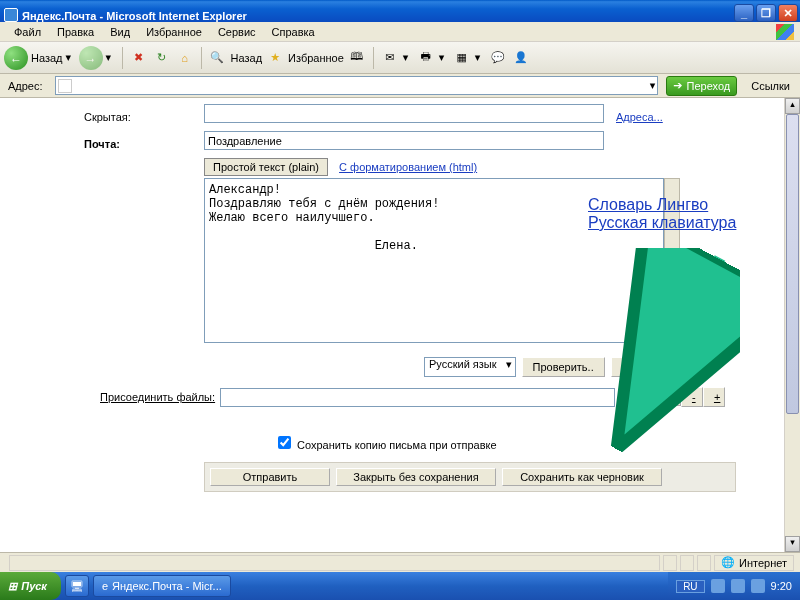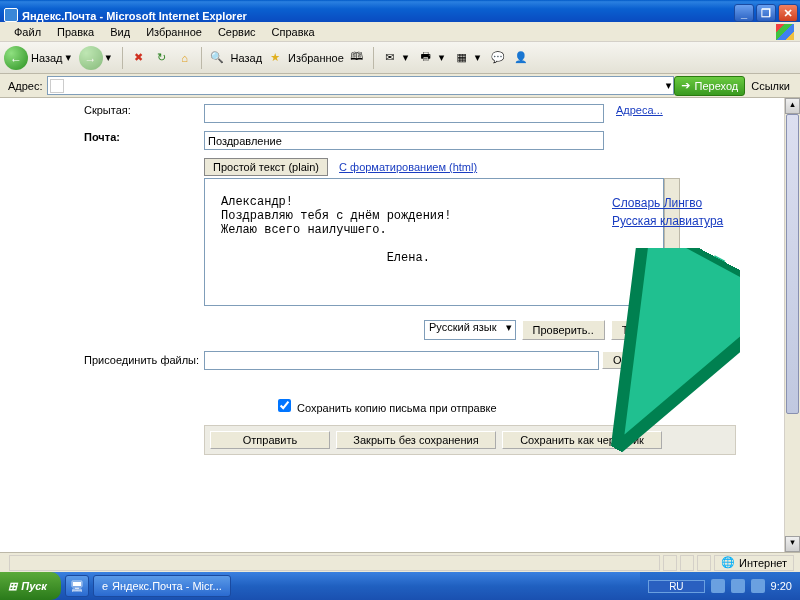--- a/index.html
+++ b/index.html
@@ -48,7 +48,7 @@
   
   .addrbar{
     height:24px;background:#ece9d8;border-bottom:1px solid #bcb8a8;
-    display:flex;align-items:center;padding:0 4px;gap:0;
+    display:flex;align-items:center;padding:0 4px;gap:8px;
   }
   .addrbar .lbl{padding:0 4px;}
   .addrbar .fld{flex:1;height:19px;background:#fff;border:1px solid #7f9db9;display:flex;align-items:center;padding:0 2px;}

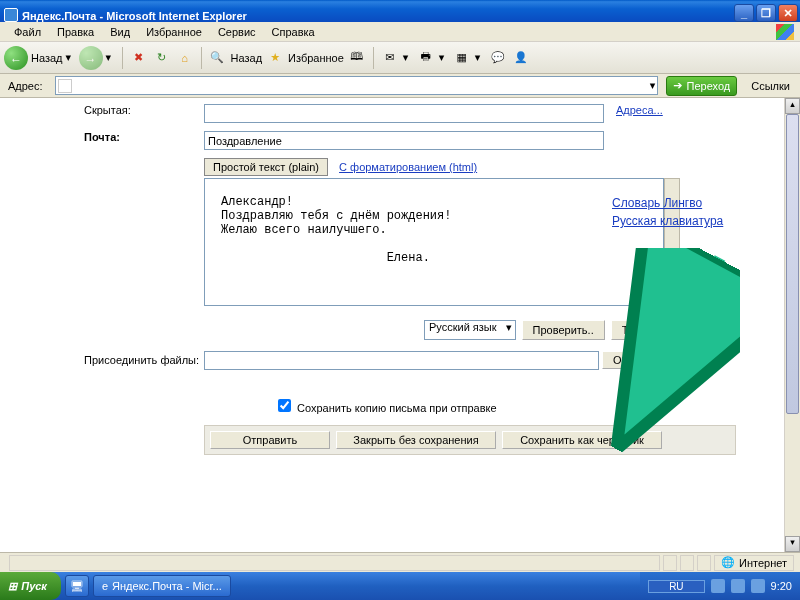--- a/index.html
+++ b/index.html
@@ -63,7 +63,7 @@
     overflow:hidden;
     padding:6px 24px 0 84px;
   }
-  .row{display:flex;align-items:flex-start;margin-bottom:8px;}
+  .row{display:flex;align-items:flex-end;margin-bottom:8px;}
   .row .label{width:120px;}
   .row .label.bold{font-weight:bold;}
   .txtinput{height:19px;border:1px solid #7f9db9;background:#fff;padding:8px 3px;font:inherit;}

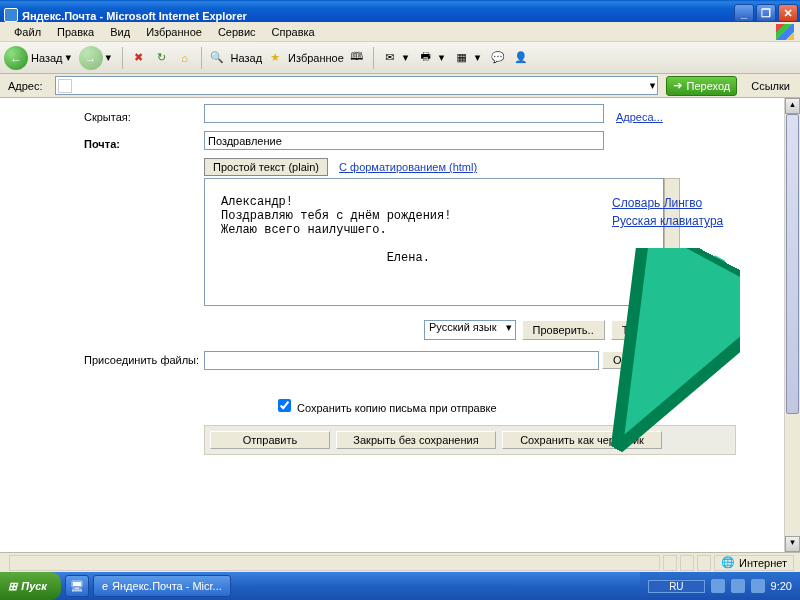--- a/index.html
+++ b/index.html
@@ -73,10 +73,10 @@
   .tabbar{margin:8px 0 2px 120px;}
   .tabbar .btn{background:#ece9d8;border:1px solid #888;padding:2px 8px;font:inherit;}
   .bodybox{
-    margin-left:120px;width:460px;height:128px;
+    margin-left:120px;width:460px;height:165px;
     border:1px solid #7f9db9;background:#fff;
     font-family:"Courier New",monospace;font-size:12px;
-    padding:16px;white-space:pre-wrap;position:relative;
+    padding:4px;white-space:pre-wrap;position:relative;
   }
   .bodyscroll{position:absolute;right:-17px;top:-1px;width:16px;height:150px;background:#ece9d8;border:1px solid #bcb8a8;}
   .sidelink{position:absolute;left:612px;font-size:12px;}

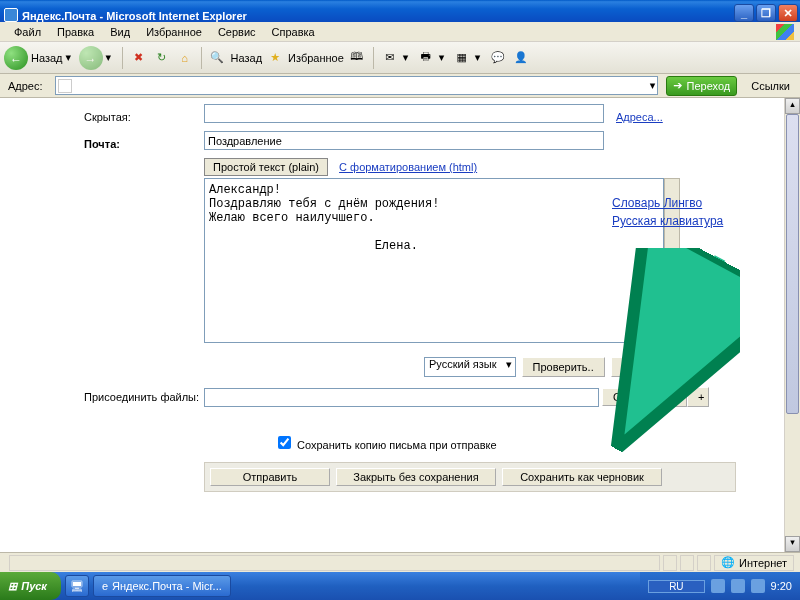--- a/index.html
+++ b/index.html
@@ -79,7 +79,7 @@
     padding:4px;white-space:pre-wrap;position:relative;
   }
   .bodyscroll{position:absolute;right:-17px;top:-1px;width:16px;height:150px;background:#ece9d8;border:1px solid #bcb8a8;}
-  .sidelink{position:absolute;left:612px;font-size:12px;}
+  .sidelink{position:absolute;left:588px;font-size:16px;}
   .langrow{margin:14px 0 4px 340px;display:flex;gap:6px;}
   .select{height:20px;border:1px solid #7f9db9;background:#fff;padding:0 18px 0 4px;font:inherit;position:relative;}
   .select::after{content:"▾";position:absolute;right:3px;}

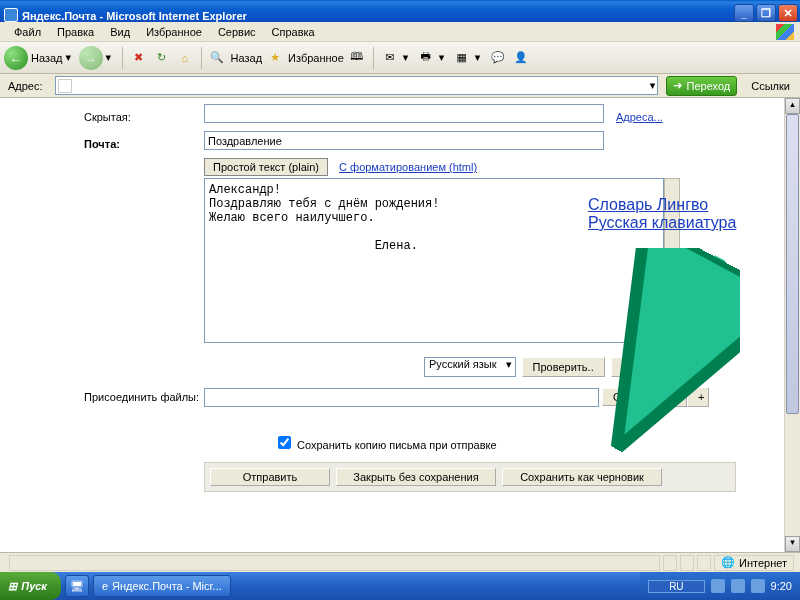--- a/index.html
+++ b/index.html
@@ -84,7 +84,7 @@
   .select{height:20px;border:1px solid #7f9db9;background:#fff;padding:0 18px 0 4px;font:inherit;position:relative;}
   .select::after{content:"▾";position:absolute;right:3px;}
   .btn{background:#ece9d8;border:1px outset #fff;padding:2px 10px;font:inherit;}
-  .attrow{display:flex;align-items:center;margin:10px 0;}
+  .attrow{display:flex;align-items:center;margin:10px 16px;text-decoration:underline;}
   .attrow .label{width:120px;}
   .attrow .txtinput{width:395px;}
   .sqbtn{width:22px;height:20px;}

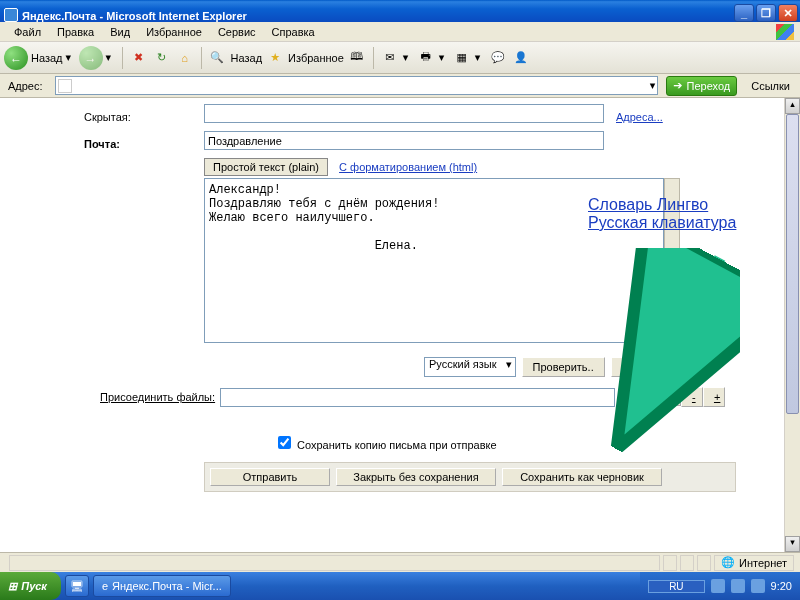--- a/index.html
+++ b/index.html
@@ -116,7 +116,7 @@
   .taskbtn{height:22px;margin-left:4px;background:linear-gradient(#5a9ae8,#2a6ad0);border:1px solid #1a4aa0;color:#fff;padding:0 8px;display:flex;align-items:center;gap:4px;border-radius:3px;}
   .tray{margin-left:auto;height:28px;background:linear-gradient(#2a70d0,#1a50b0);display:flex;align-items:center;padding:0 8px;gap:6px;color:#fff;}
   .trayico{width:14px;height:14px;background:#6aa0e0;border-radius:2px;}
-  .langind{background:#2a60c0;border:1px solid #6aa0e0;padding:0 20px;font-size:10px;}
+  .langind{background:#2a60c0;border:1px solid #6aa0e0;padding:0 6px;font-size:10px;}
   
   .content-scroll{position:absolute;right:0;top:98px;width:16px;height:454px;background:#ece9d8;border-left:1px solid #d4d0c8;}
   .content-scroll .arrowbtn{height:16px;background:linear-gradient(#f0f0f0,#d0d0d0);border:1px solid #a0a0a0;font-size:9px;text-align:center;}

